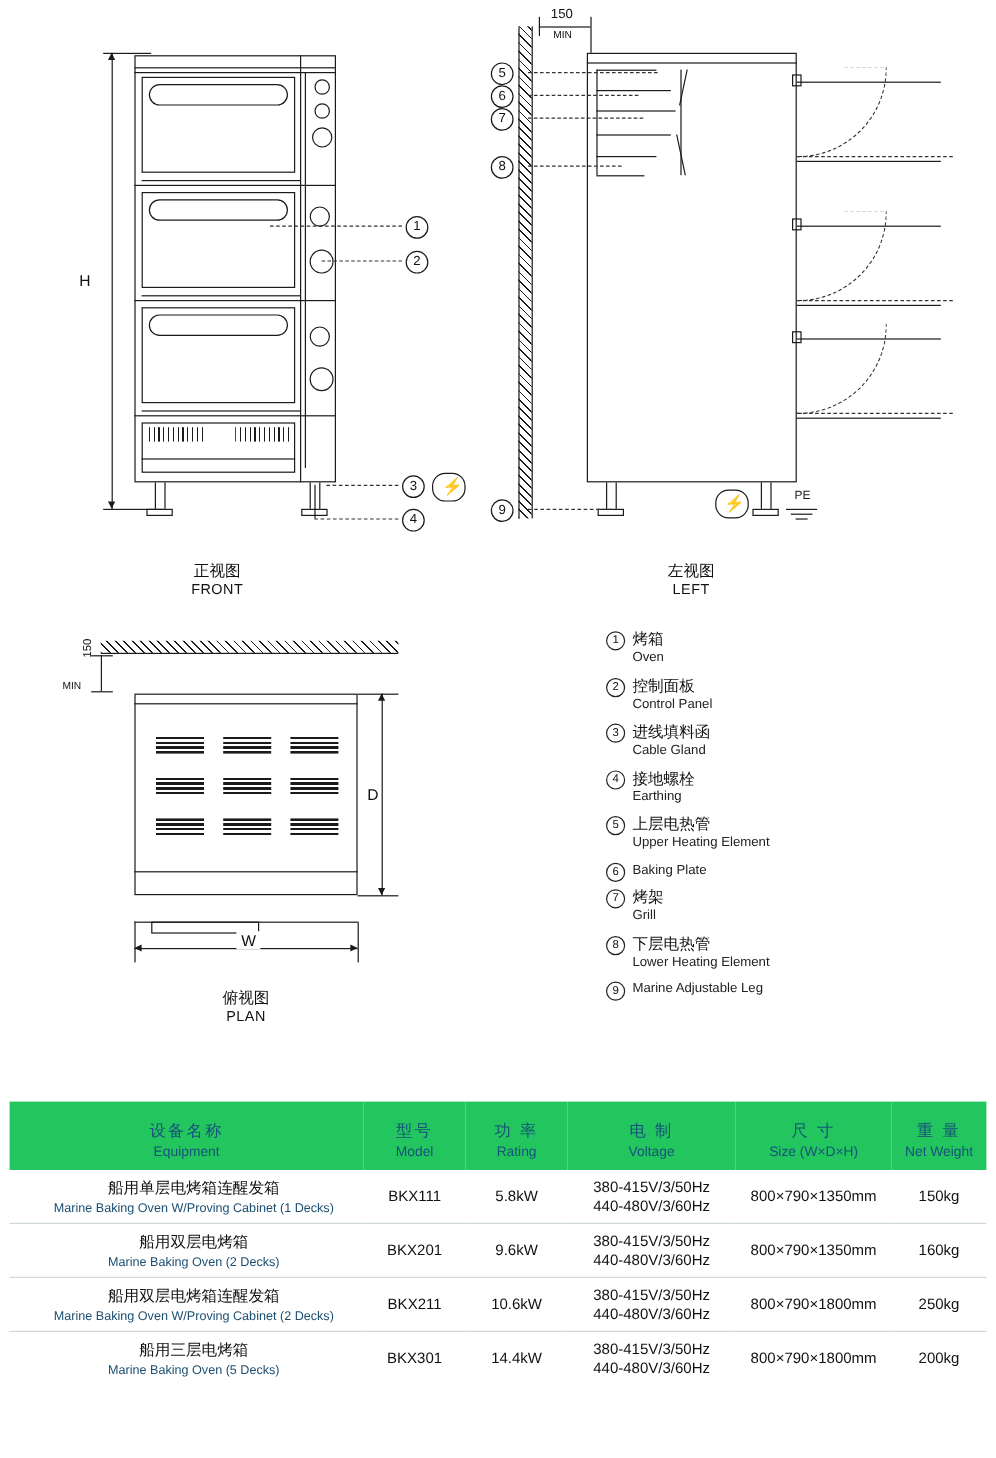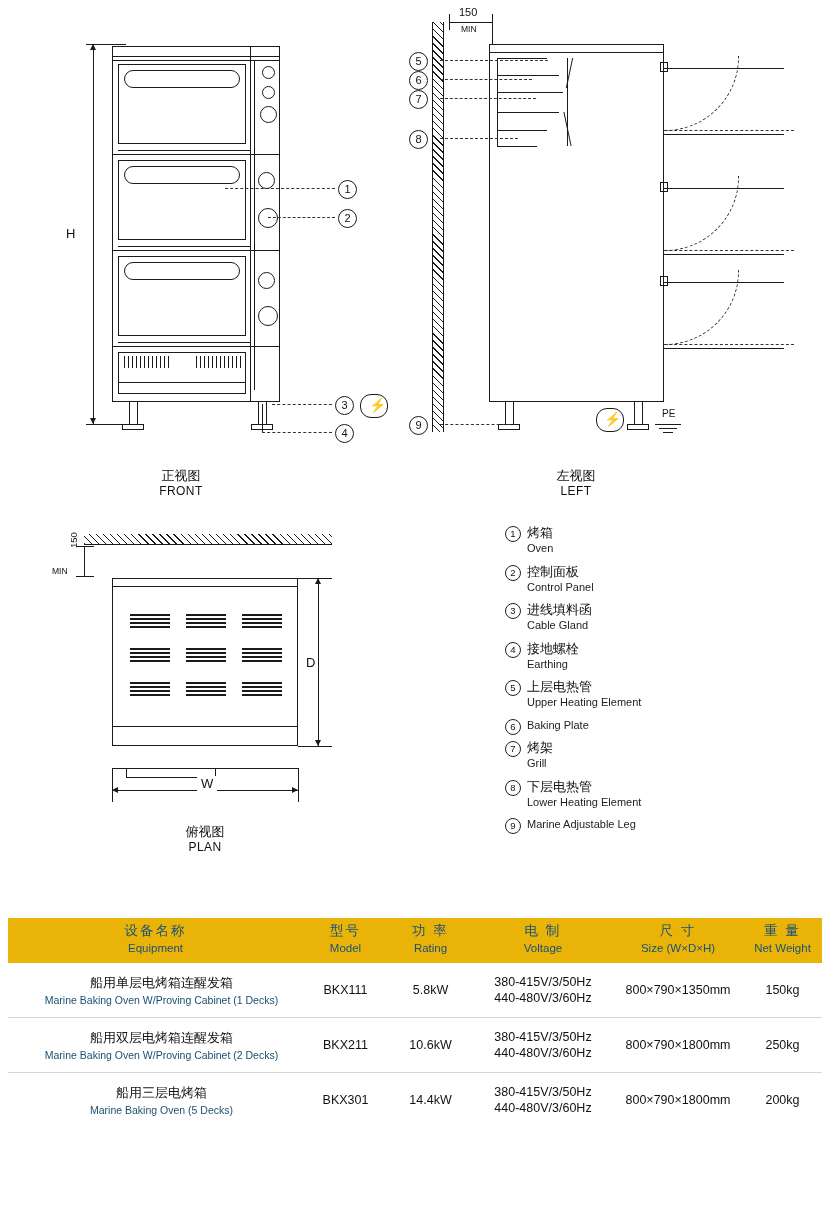--- a/index.html
+++ b/index.html
@@ -44,7 +44,7 @@
   .tbl{position:absolute;left:8px;top:918px;width:814px;}
   .tbl table{border-collapse:collapse;width:814px;table-layout:fixed;}
   .tbl thead td{
-    background:#eab308;color:#1b4f72;padding:4px 2px 9px 2px;text-align:center;vertical-align:middle;
+    background:#22c55e;color:#1b4f72;padding:16px 2px 9px 2px;text-align:center;vertical-align:middle;
   }
   .th-cn{font-size:13.5px;letter-spacing:2px;color:#17527a;display:block;}
   .th-en{font-size:11.5px;color:#17527a;display:block;margin-top:2px;}

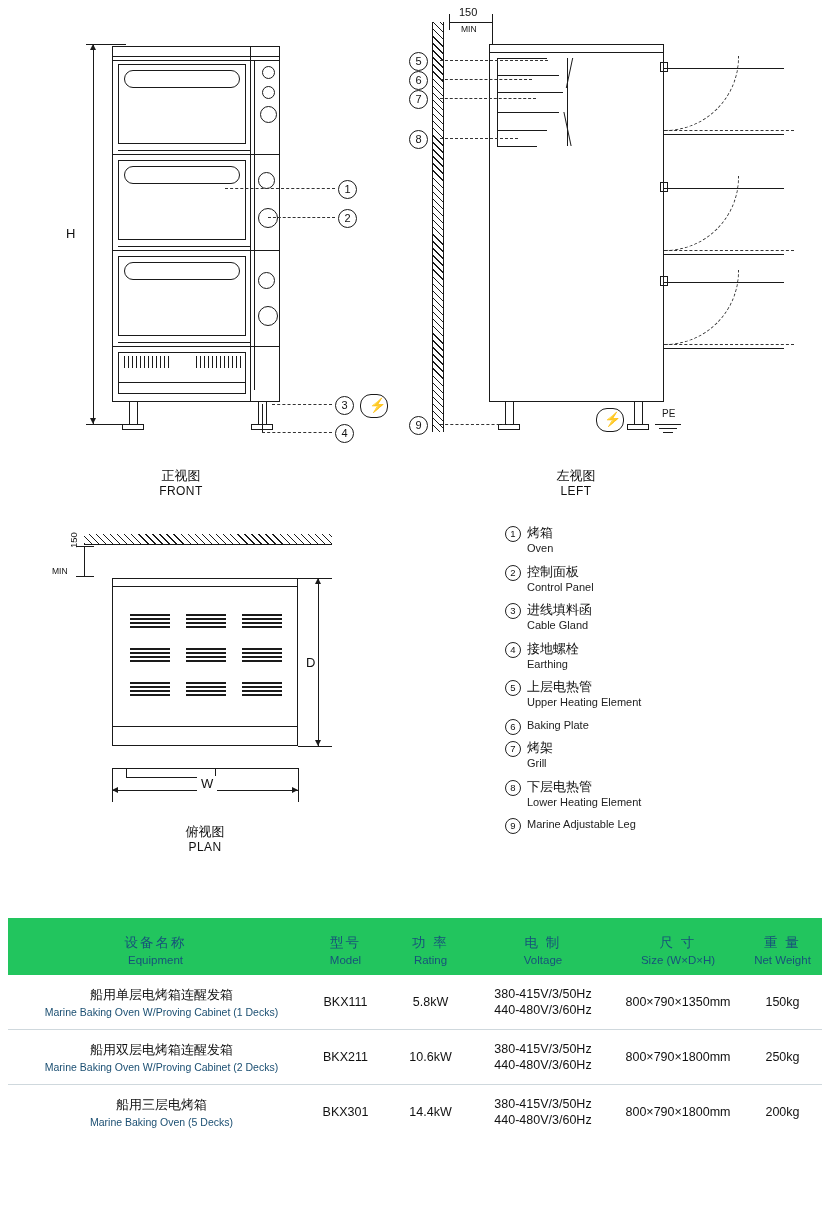--- a/index.html
+++ b/index.html
@@ -49,7 +49,7 @@
   .th-cn{font-size:13.5px;letter-spacing:2px;color:#17527a;display:block;}
   .th-en{font-size:11.5px;color:#17527a;display:block;margin-top:2px;}
   .tbl tbody td{
-    padding:11px 2px;text-align:center;vertical-align:middle;font-size:12.5px;color:#111;
+    padding:6px 2px;text-align:center;vertical-align:middle;font-size:12.5px;color:#111;
     border-bottom:1px solid #cfd8dd;
     margin-top:32px;
   }

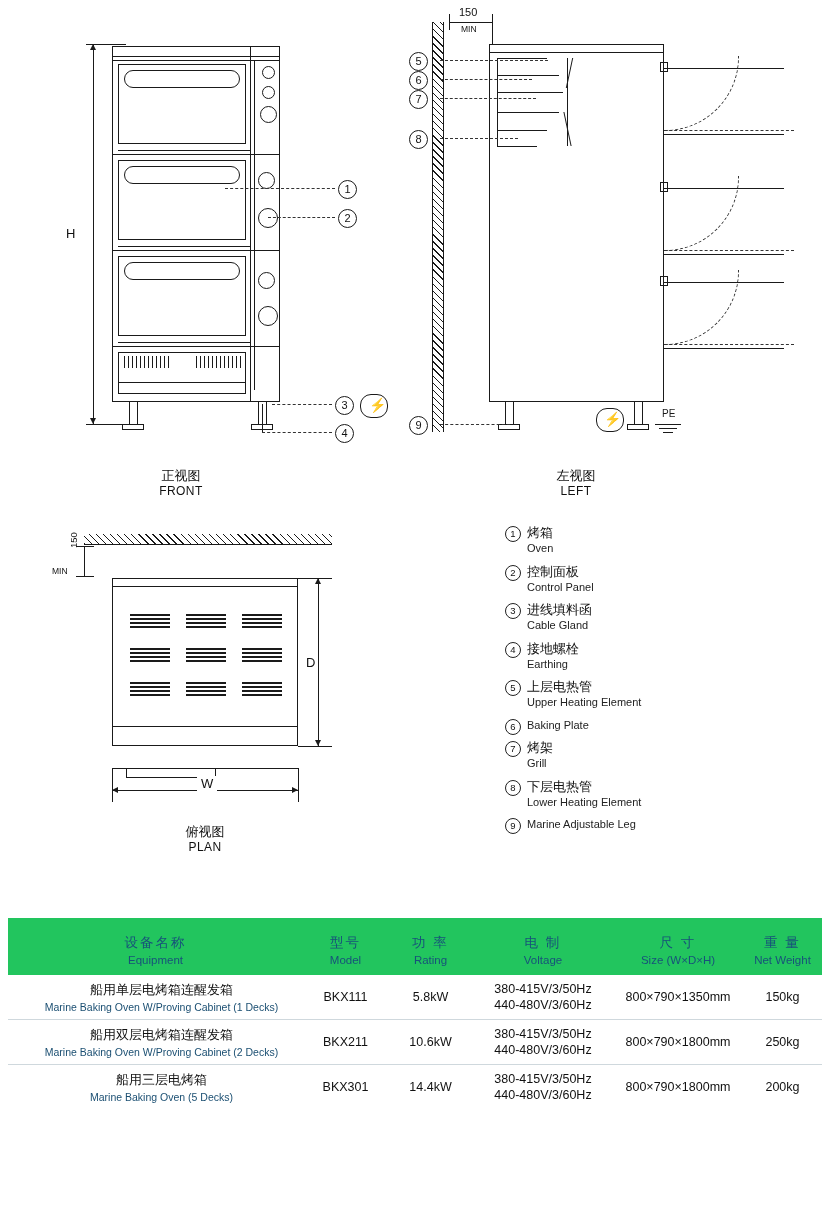--- a/index.html
+++ b/index.html
@@ -366,6 +366,20 @@
         </tr>
         <tr>
           <td class="eq">
+            <span class="eq-cn">船用双层电烤箱</span>
+            <span class="eq-en">Marine Baking Oven (2 Decks)</span>
+          </td>
+          <td>BKX201</td>
+          <td>9.6kW</td>
+          <td class="volt">
+            <span>380-415V/3/50Hz</span><br>
+            <span>440-480V/3/60Hz</span>
+          </td>
+          <td>800×790×1350mm</td>
+          <td>160kg</td>
+        </tr>
+        <tr>
+          <td class="eq">
             <span class="eq-cn">船用双层电烤箱连醒发箱</span>
             <span class="eq-en">Marine Baking Oven W/Proving Cabinet  (2 Decks)</span>
           </td>

